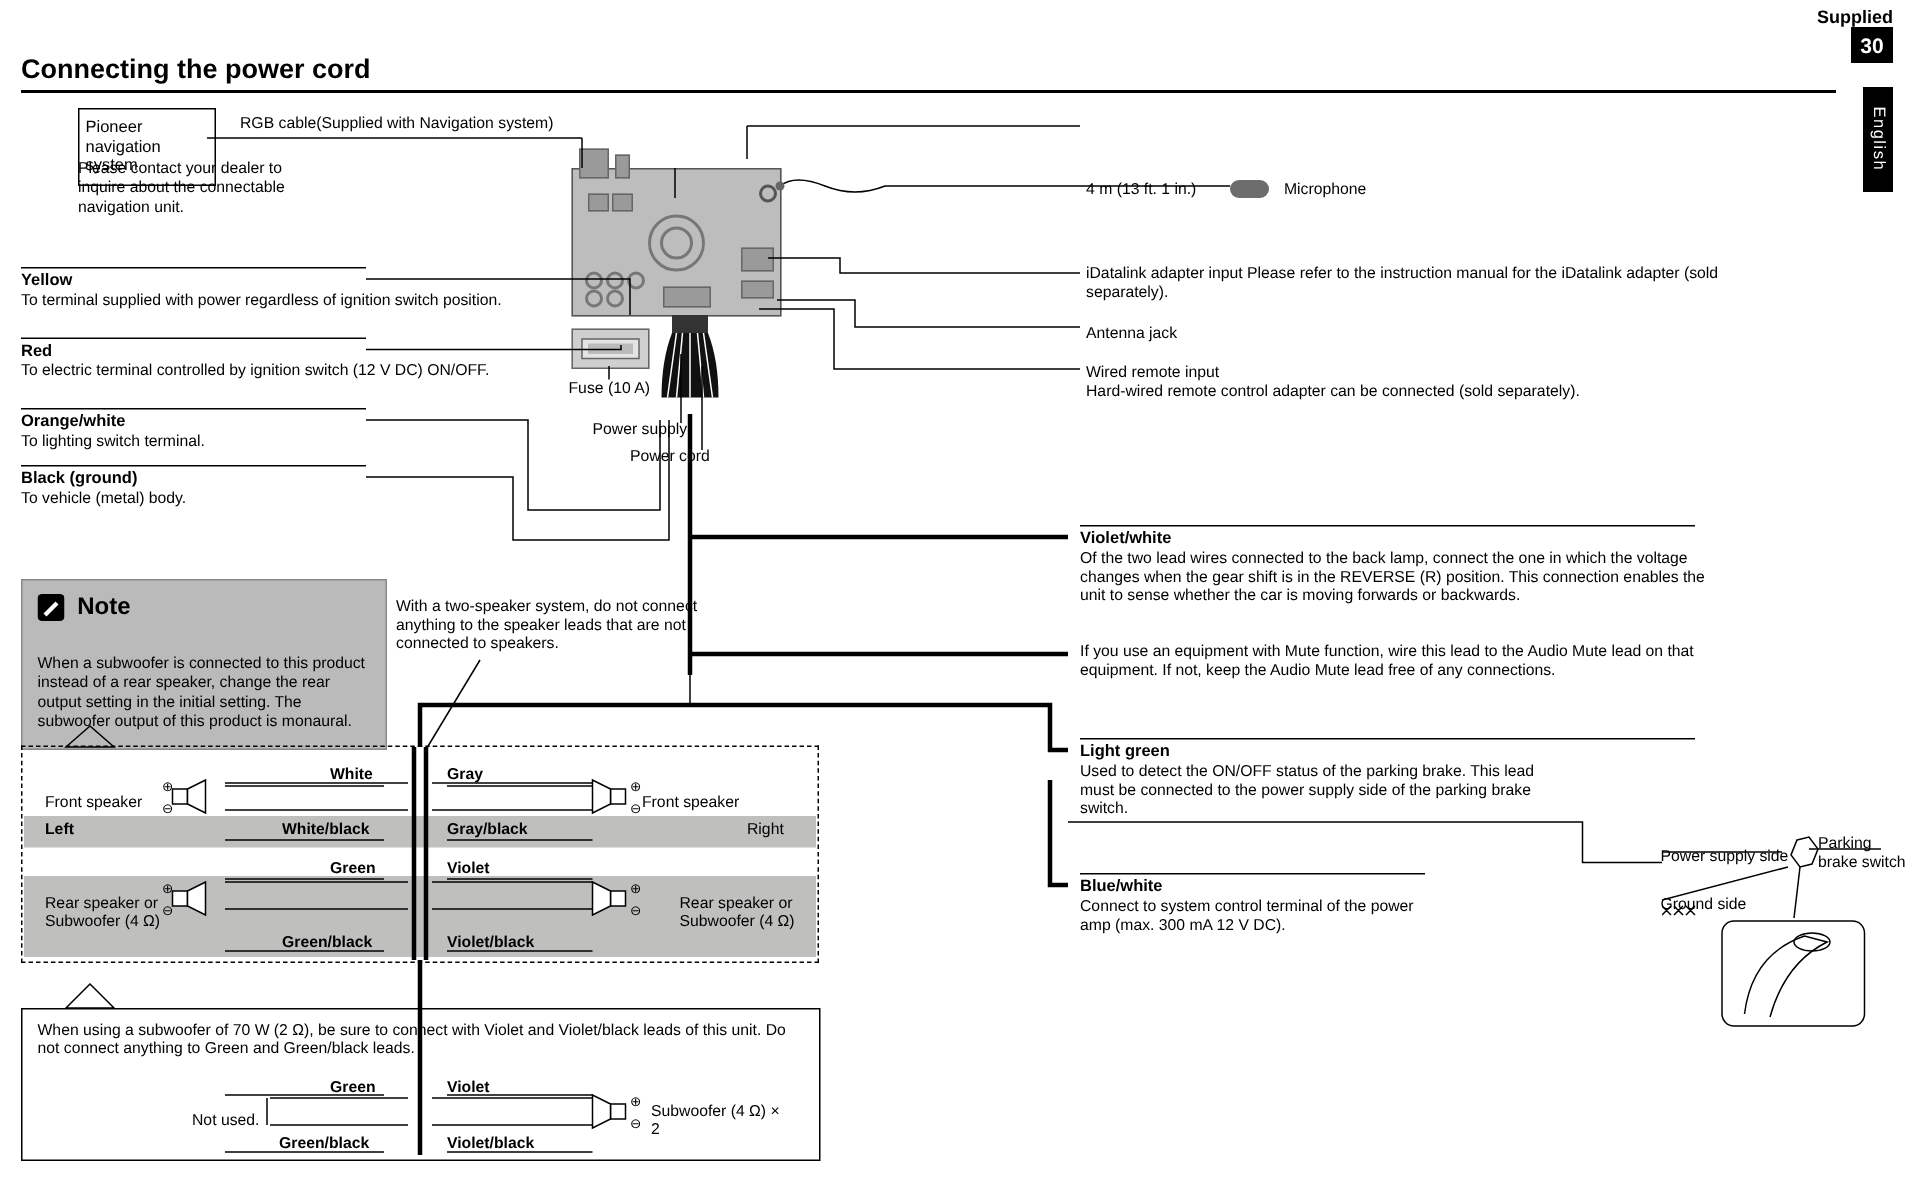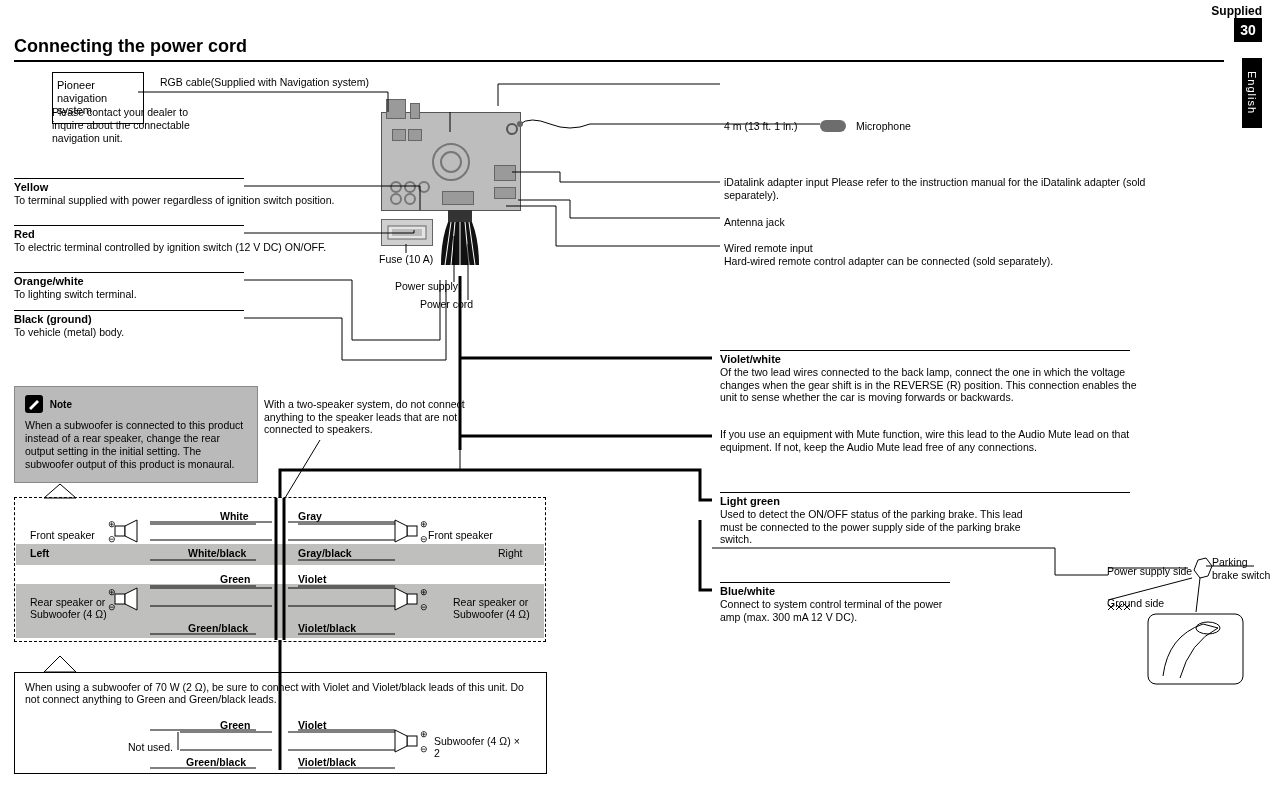--- a/index.html
+++ b/index.html
@@ -15,7 +15,7 @@
 .lblhead{font-weight:bold;border-top:1px solid #000;padding-top:2px;display:block;width:230px}
 .lblhead-r{font-weight:bold;border-top:1px solid #000;padding-top:2px;display:block;width:410px}
 .notebox{position:absolute;top:386px;left:14px;width:222px;background:#b9bab9;border:1px solid #888;padding:8px 10px 10px;font-size:10.5px;line-height:1.25}
-.notebox .nh{font-weight:bold;font-size:10px;margin-bottom:6px}
+.notebox .nh{font-weight:bold;font-size:16px;margin-bottom:21px}
 .notebox .nh svg{vertical-align:-5px;margin-right:4px}
 .spkbox{position:absolute;top:497px;left:14px;width:530px;height:143px;border:1.5px dashed #000}
 .spk-gray{position:absolute;background:#bfc0be}

